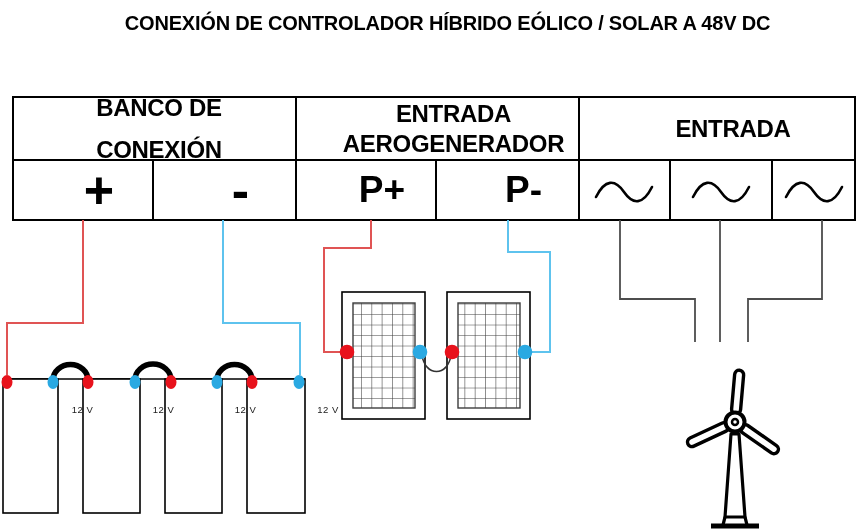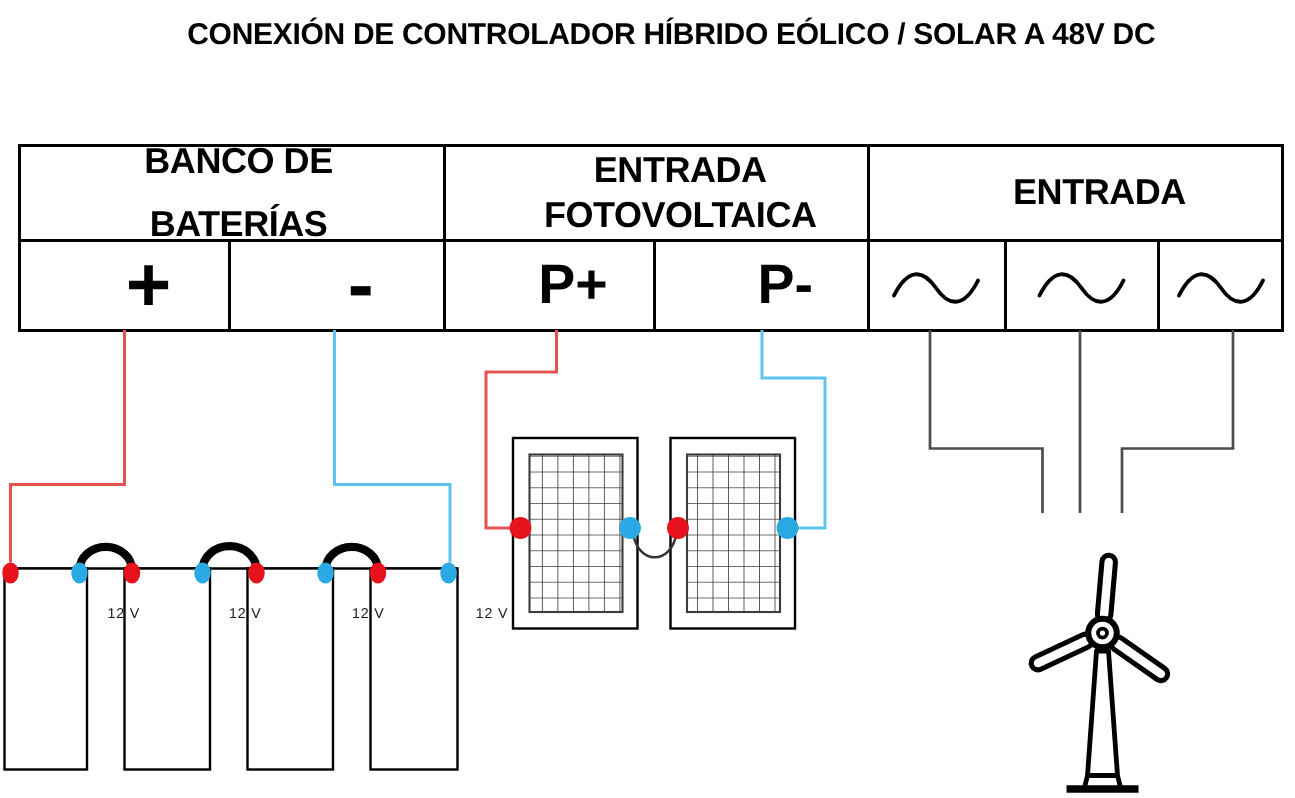--- a/index.html
+++ b/index.html
@@ -130,7 +130,7 @@
 
   <div class="abs hdr" style="left:13px;top:98px;width:260px;height:61px;gap:12px;">
     <span>BANCO DE</span>
-    <span>BATERÍAS</span>
+    <span>CONEXIÓN</span>
   </div>
   <div class="abs hdr" style="left:296px;top:98px;width:283px;height:61px;">
     <span>ENTRADA</span>

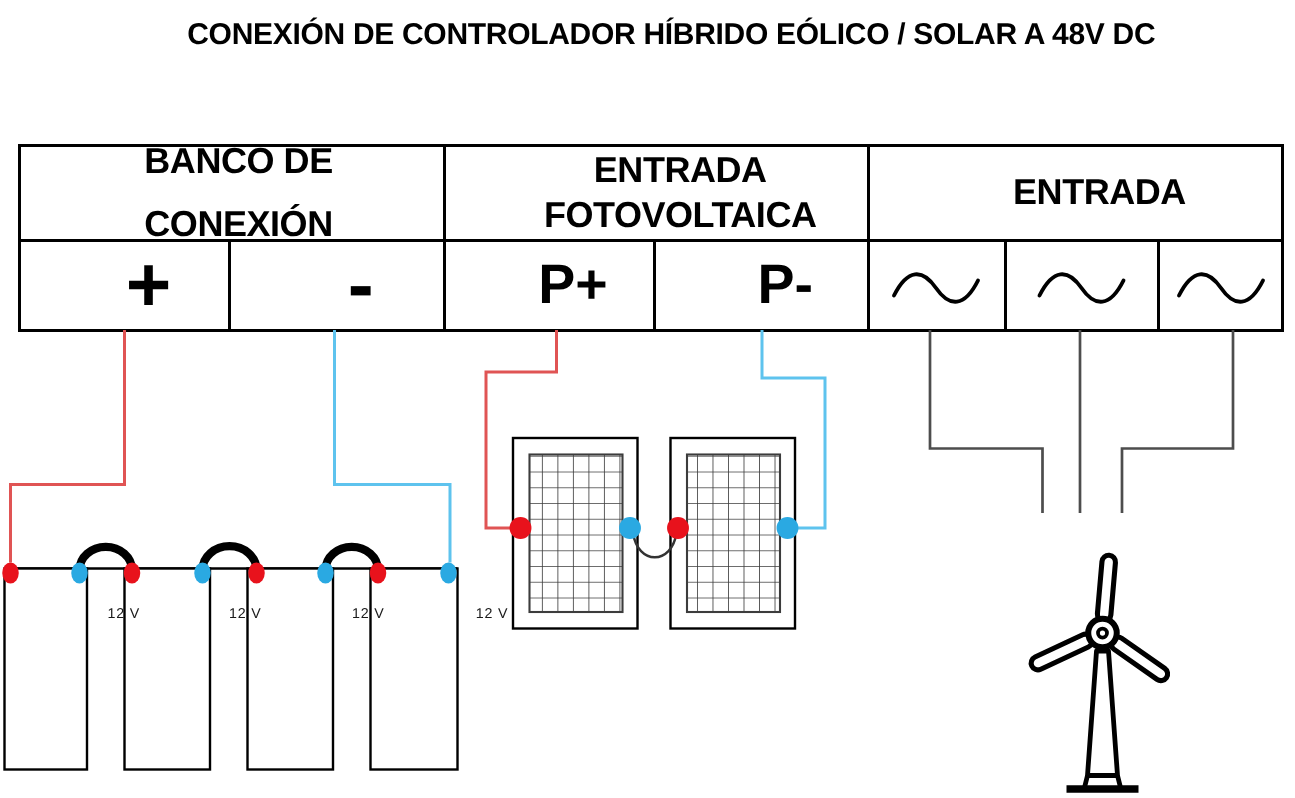--- a/index.html
+++ b/index.html
@@ -134,7 +134,7 @@
   </div>
   <div class="abs hdr" style="left:296px;top:98px;width:283px;height:61px;">
     <span>ENTRADA</span>
-    <span>FOTOVOLTAICA</span>
+    <span>AEROGENERADOR</span>
   </div>
   <div class="abs hdr" style="left:579px;top:98px;width:276px;height:61px;">
     <span>ENTRADA</span>

